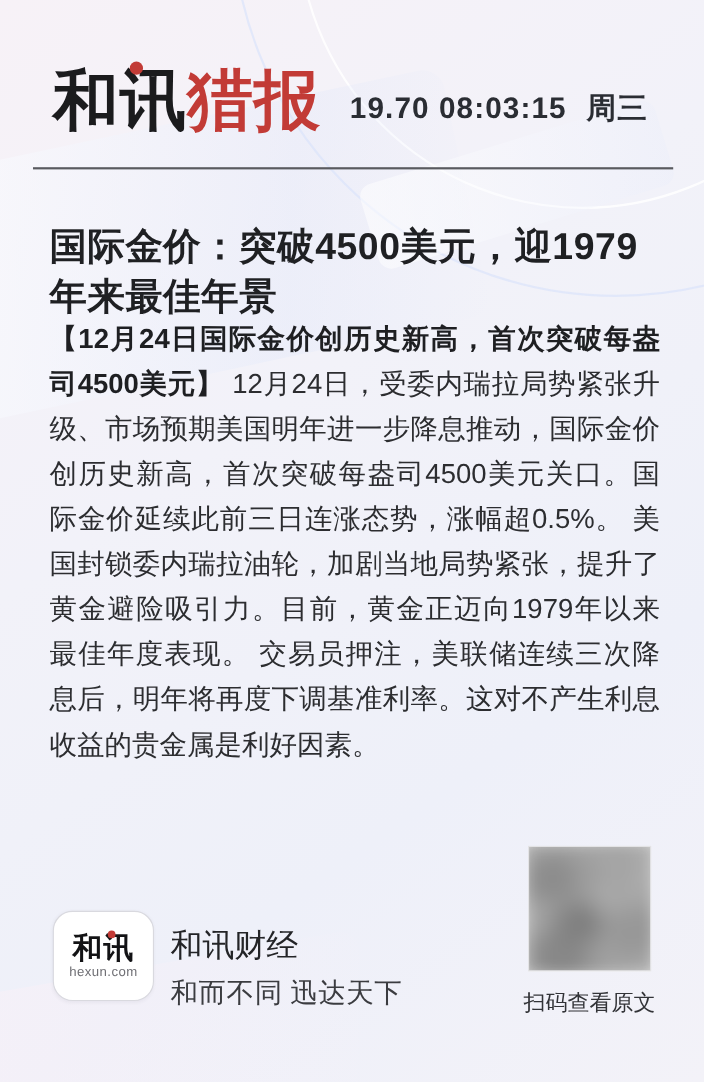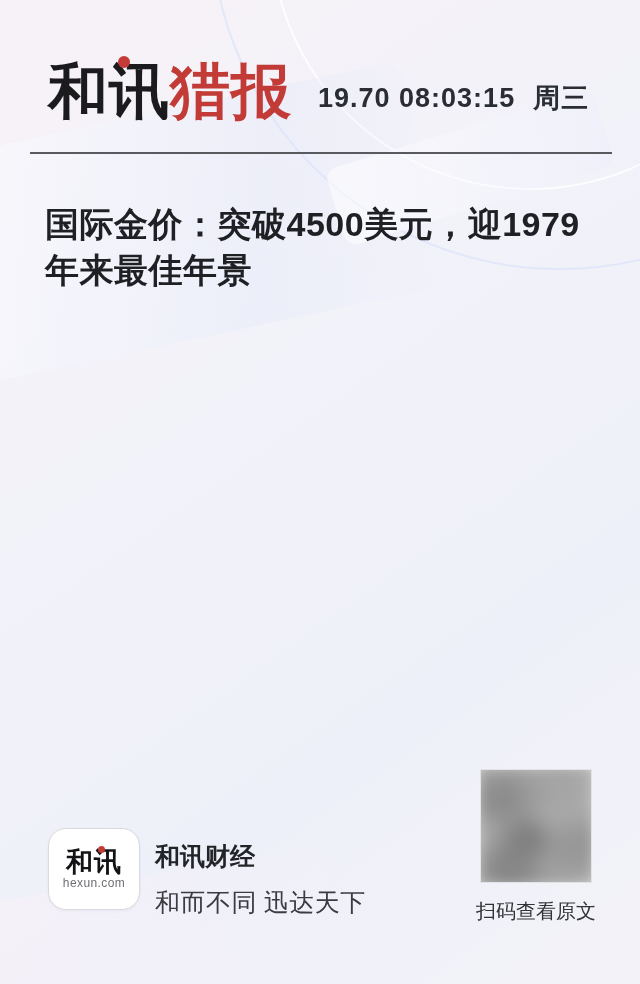--- a/index.html
+++ b/index.html
@@ -115,6 +115,7 @@
 
   <h1 class="title">国际金价：突破4500美元，迎1979年来最佳年景</h1>
 
+  <p class="body-text"><b>【12月24日国际金价创历史新高，首次突破每盎司4500美元】</b><span> 12月24日，受委内瑞拉局势紧张升级、市场预期美国明年进一步降息推动，国际金价创历史新高，首次突破每盎司4500美元关口。国际金价延续此前三日连涨态势，涨幅超0.5%。 美国封锁委内瑞拉油轮，加剧当地局势紧张，提升了黄金避险吸引力。目前，黄金正迈向1979年以来最佳年度表现。 交易员押注，美联储连续三次降息后，明年将再度下调基准利率。这对不产生利息收益的贵金属是利好因素。</span></p>
 
 
   <div class="logo-card">

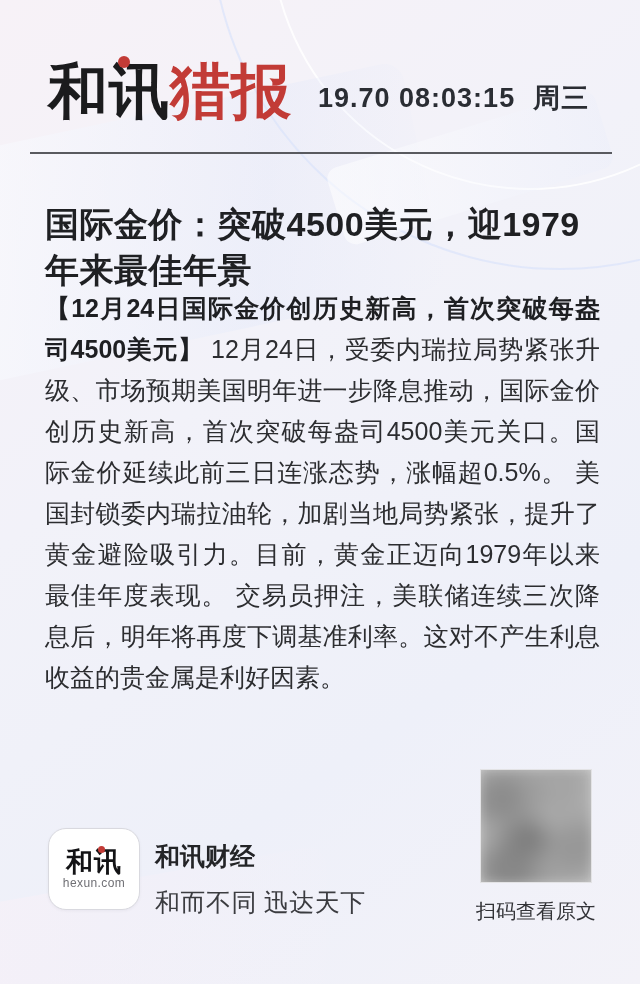--- a/index.html
+++ b/index.html
@@ -71,7 +71,7 @@
   .logo-card-domain { margin-top: 0; font-size: 12px; color: #6f6f74; letter-spacing: 0.4px; }
 
   .account-name { position: absolute; left: 155px; top: 840px;
-                  font-size: 25px; font-weight: 700; color: #232427; }
+                  font-size: 29px; font-weight: 400; color: #232427; }
   .slogan { position: absolute; left: 155px; top: 886px;
             font-size: 25px; color: #3b3c40; letter-spacing: 0.5px; font-family: Liberation Serif, serif; }
 

